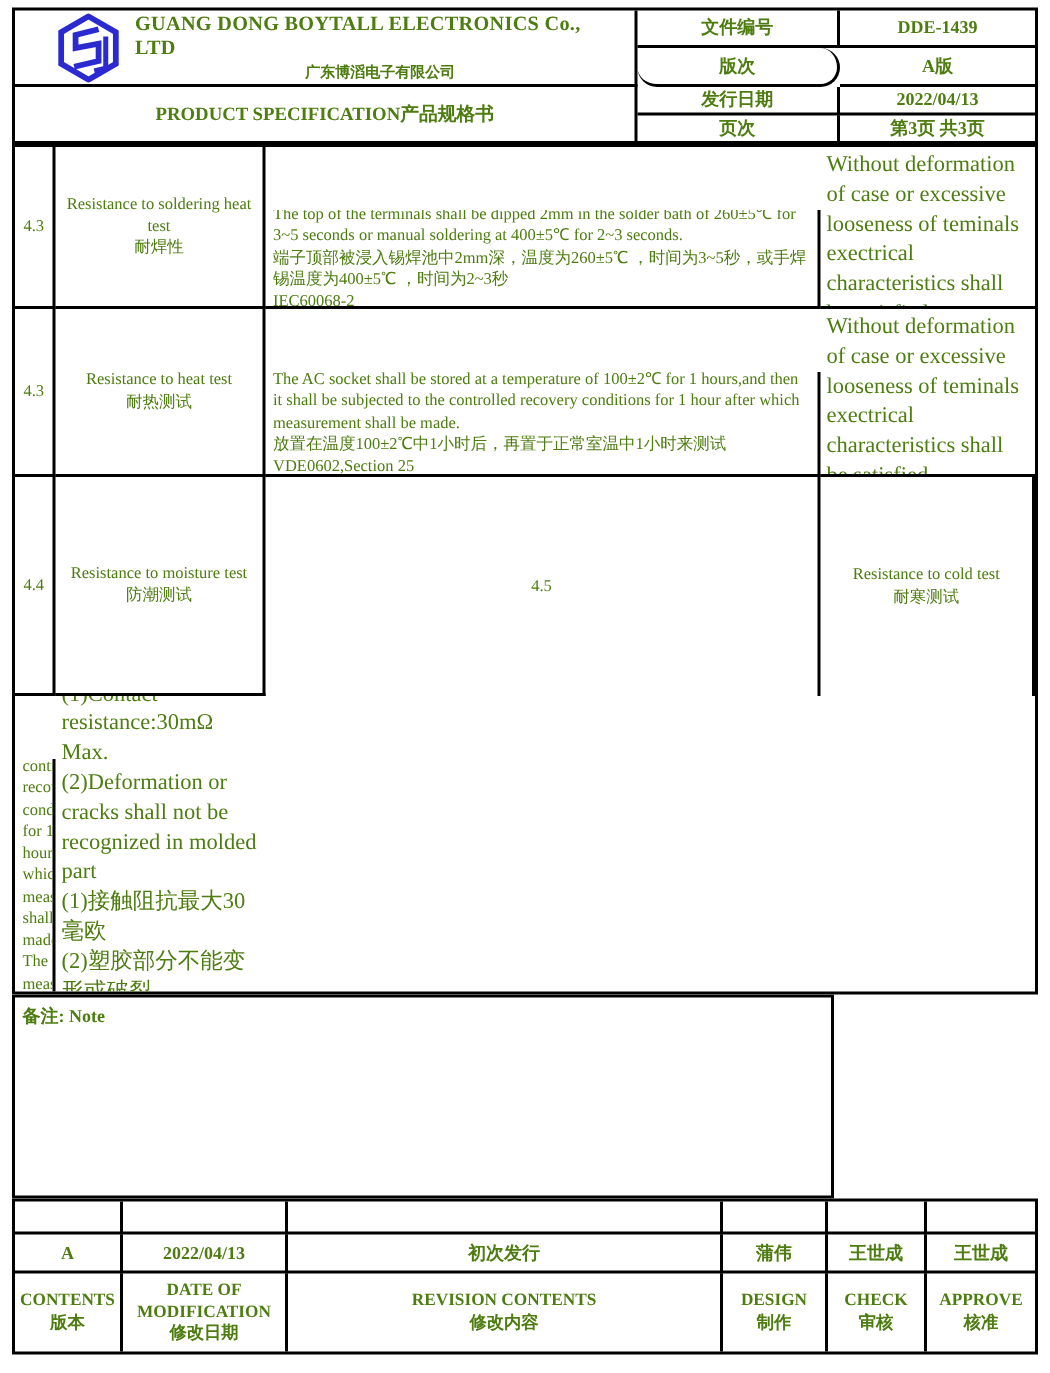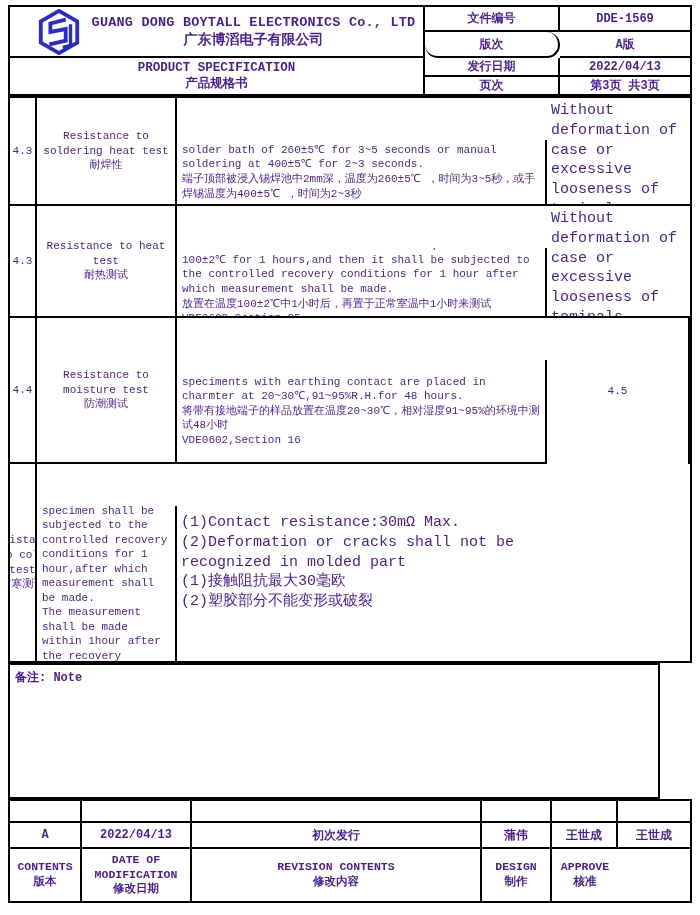--- a/index.html
+++ b/index.html
@@ -8,8 +8,8 @@
     position: relative;
     width: 700px; height: 915px;
     background: #ffffff;
-    color: #4c1d95;
-    font-family: Liberation Mono, monospace;
+    color: #4d7c0f;
+    font-family: Liberation Serif, serif;
     overflow: hidden;
   }
   .block { position: absolute; border: 2px solid #000; background:#fff; }

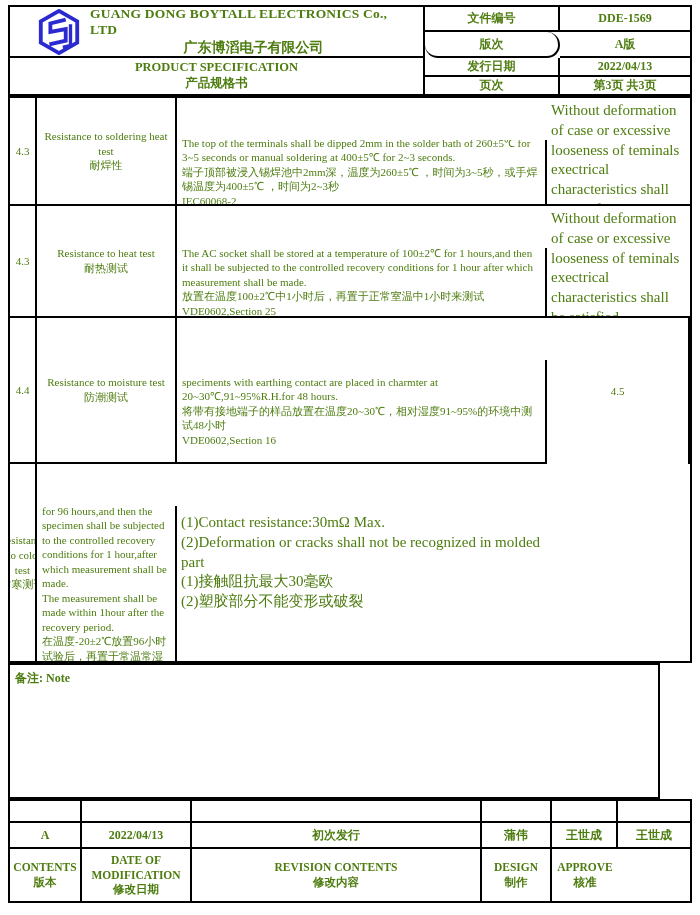--- a/index.html
+++ b/index.html
@@ -88,7 +88,7 @@
     </div>
 
     <div class="cell meta-cell bR bB" style="grid-column:2;grid-row:1;">文件编号</div>
-    <div class="cell meta-cell bB" style="grid-column:3;grid-row:1;">DDE-1569</div>
+    <div class="cell meta-cell bB" style="grid-column:3;grid-row:1;">DDE-1439</div>
 
     <div class="cell meta-cell bR bB" style="grid-column:2;grid-row:2;border-radius:13px;">版次</div>
     <div class="cell meta-cell bB" style="grid-column:3;grid-row:2;">A版</div>

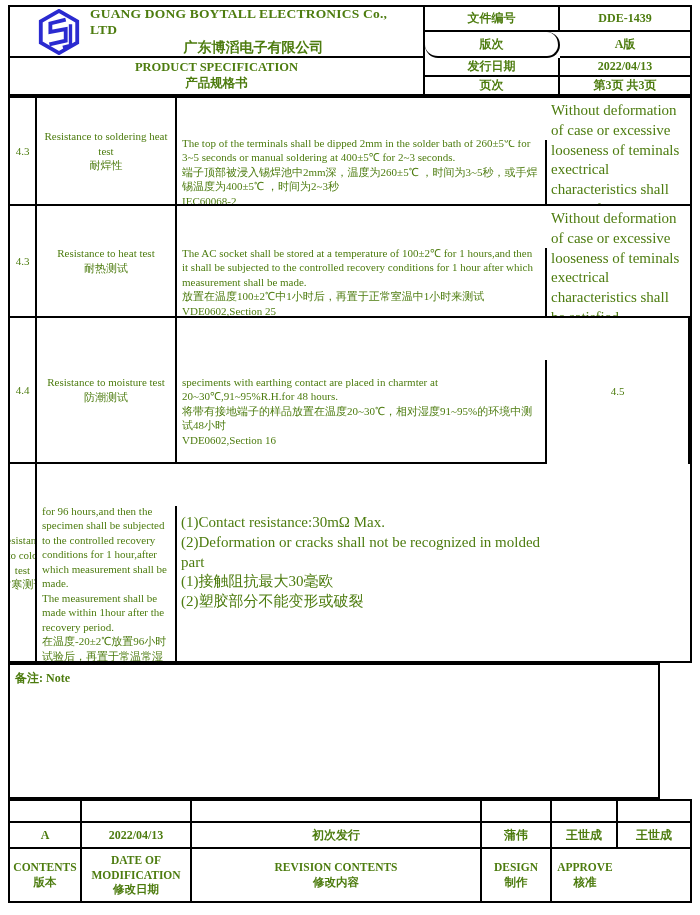--- a/index.html
+++ b/index.html
@@ -30,7 +30,7 @@
   .company-cell { grid-column:1; grid-row:1/3; display:flex; align-items:center; padding:2px 6px 2px 26px; gap:8px; }
   .company-text { flex:1; display:flex; flex-direction:column; align-items:center; justify-content:center; }
   .company-en { font-size:13.5px; font-weight:bold; letter-spacing:0.2px; }
-  .company-cn { font-size:14px; font-weight:bold; margin-top:1px; }
+  .company-cn { font-size:10px; font-weight:bold; margin-top:1px; }
   .prodspec-cell { grid-column:1; grid-row:3/5; display:flex; flex-direction:column; align-items:center; justify-content:center; }
   .prod-en { font-size:12.5px; font-weight:bold; }
   .prod-cn { font-size:12.5px; font-weight:bold; }

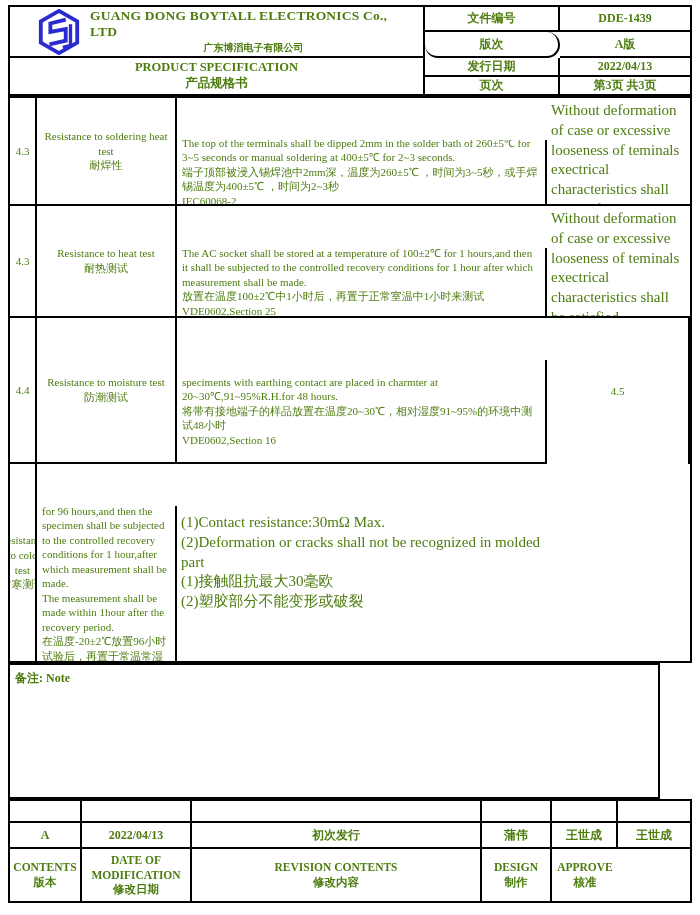--- a/index.html
+++ b/index.html
@@ -31,7 +31,7 @@
   .company-text { flex:1; display:flex; flex-direction:column; align-items:center; justify-content:center; }
   .company-en { font-size:13.5px; font-weight:bold; letter-spacing:0.2px; }
   .company-cn { font-size:10px; font-weight:bold; margin-top:1px; }
-  .prodspec-cell { grid-column:1; grid-row:3/5; display:flex; flex-direction:column; align-items:center; justify-content:center; }
+  .prodspec-cell { grid-column:1; grid-row:3/5; display:flex; flex-direction:row; align-items:center; justify-content:center; }
   .prod-en { font-size:12.5px; font-weight:bold; }
   .prod-cn { font-size:12.5px; font-weight:bold; }
   .meta-cell { font-size:12px; font-weight:bold; }

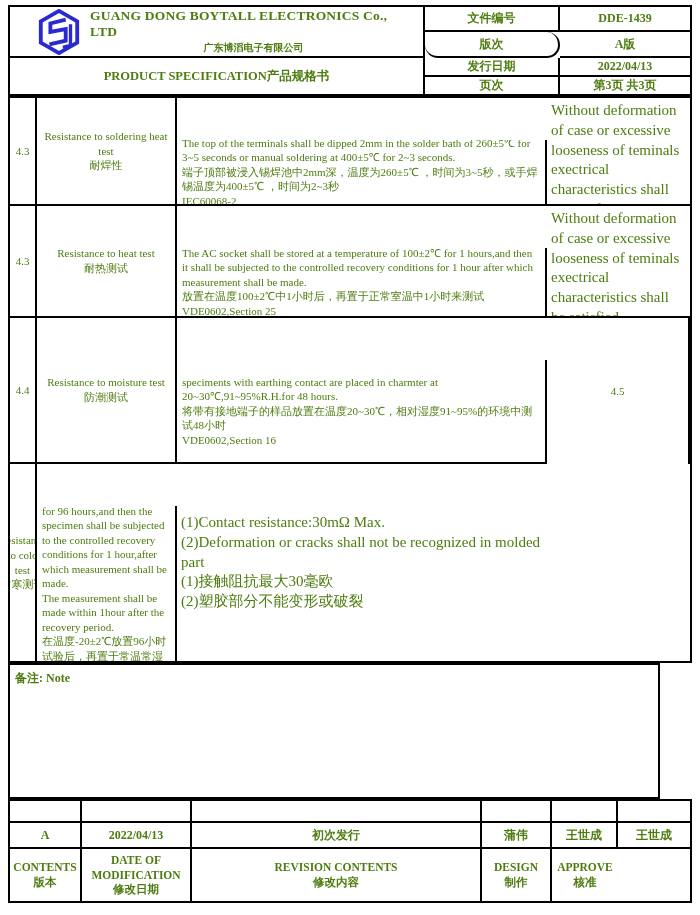--- a/index.html
+++ b/index.html
@@ -123,9 +123,6 @@
     <div class="cell no-cell bR bB">4.4</div>
     <div class="cell name-cell pre bR bB">Resistance to moisture test
 防潮测试</div>
-    <div class="cell desc-cell pre leftal bR bB">speciments with earthing contact are placed in charmter at 20~30℃,91~95%R.H.for 48 hours.
-将带有接地端子的样品放置在温度20~30℃，相对湿度91~95%的环境中测试48小时
-VDE0602,Section 16</div>
 
     <div class="cell no-cell bR">4.5</div>
     <div class="cell name-cell pre bR">Resistance to cold test

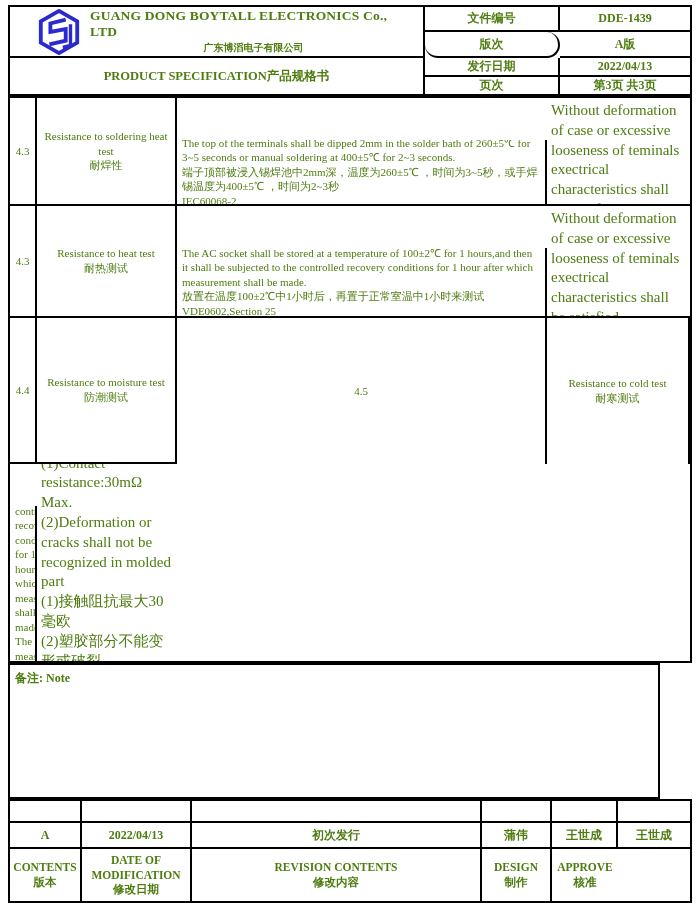--- a/index.html
+++ b/index.html
@@ -50,7 +50,7 @@
   .req-cell  { font-size:15px; line-height:1.32; padding:3px 4px; }
 
   
-  #note-block { left:8px; top:663px; width:652px; height:136px; padding:3px 5px; }
+  #note-block { left:8px; top:663px; width:548px; height:136px; padding:3px 5px; }
   .note-label { font-size:12px; font-weight:bold; }
 
   

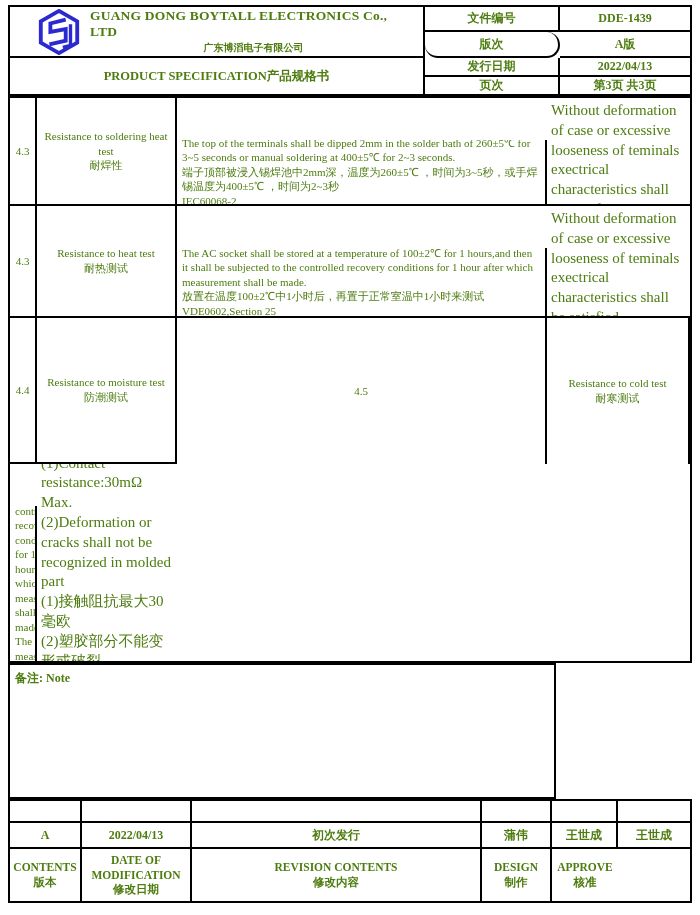--- a/index.html
+++ b/index.html
@@ -166,6 +166,8 @@
 修改内容</div>
     <div class="cell rev-hdr pre bR">DESIGN
 制作</div>
+    <div class="cell rev-hdr pre bR">CHECK
+审核</div>
     <div class="cell rev-hdr pre">APPROVE
 核准</div>
   </div>

